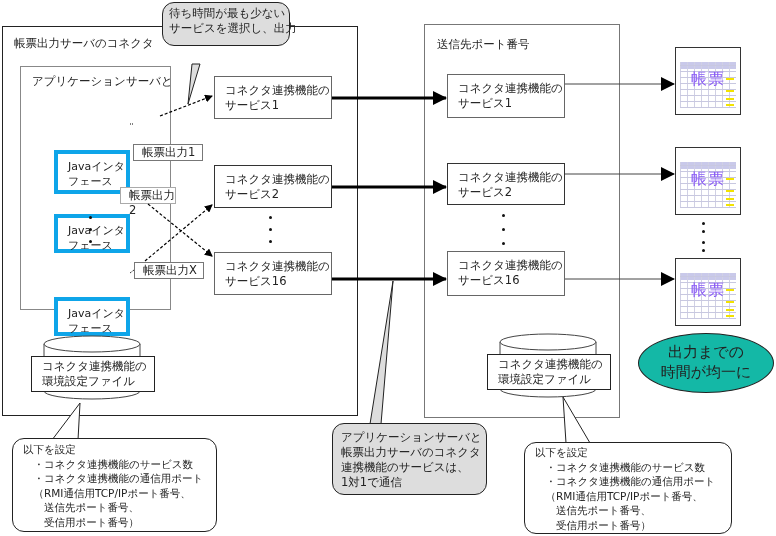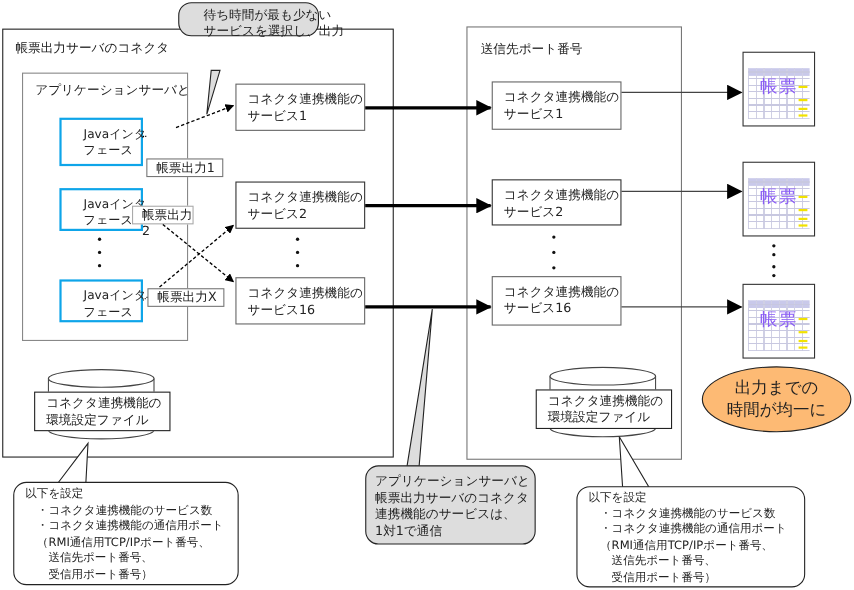--- a/index.html
+++ b/index.html
@@ -152,7 +152,7 @@
 <svg width="776" height="536" style="pointer-events:none;">
   <path d="M192 64 L188 104 L200 64 Z" fill="#ddd" stroke="#222" stroke-width="1"></path>
 </svg>
-<div class="abs callout txt" style="left:162px;top:2px;width:128px;height:31px;padding:3px 22px;">待ち時間が最も少ない
+<div class="abs callout txt" style="left:162px;top:2px;width:128px;height:44px;padding:3px 6px;">待ち時間が最も少ない
 サービスを選択し、出力</div>
 
 <svg width="776" height="536" style="pointer-events:none;">

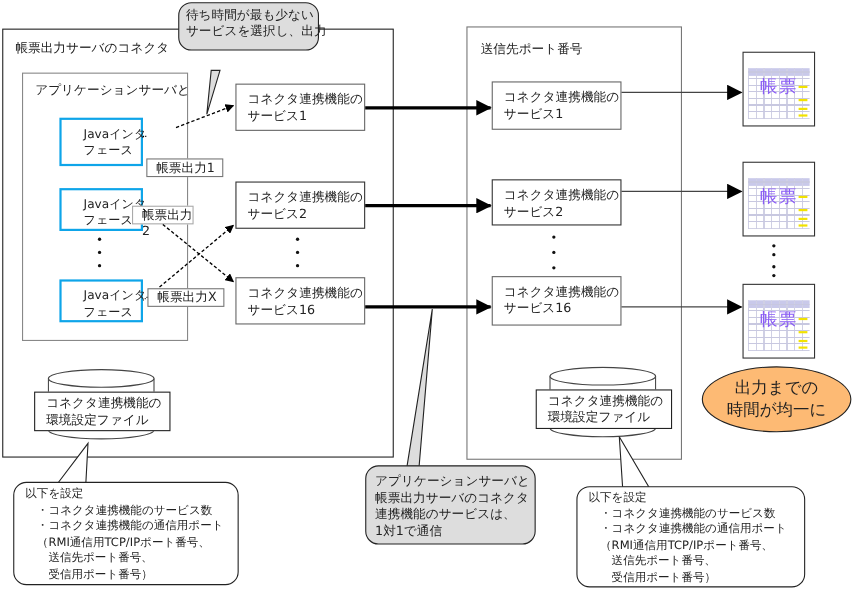--- a/index.html
+++ b/index.html
@@ -10,7 +10,7 @@
   .box { background:#fff; border:1px solid #555; }
   .svc { background:#fff; border:1.5px solid #333; padding:6px 0 0 10px; }
   .svc-gray { border-color:#666; }
-  .iface { background:#fff; border:2px solid #0ea5e9; padding:5px 0 0 20px; font-size:11px; line-height:15px; }
+  .iface { background:#fff; border:4px solid #0ea5e9; padding:5px 0 0 10px; font-size:11px; line-height:15px;margin-top:43px; }
   .label-out { background:#fff; border:1px solid #777; font-size:11.5px; line-height:15px; padding:0 0 0 8px; }
   .callout { background:#ddd; border:1.2px solid #222; border-radius:12px; padding:4px 8px; }
   .callout-white { background:#fff; border:1.2px solid #222; border-radius:12px; padding:4px 10px; }

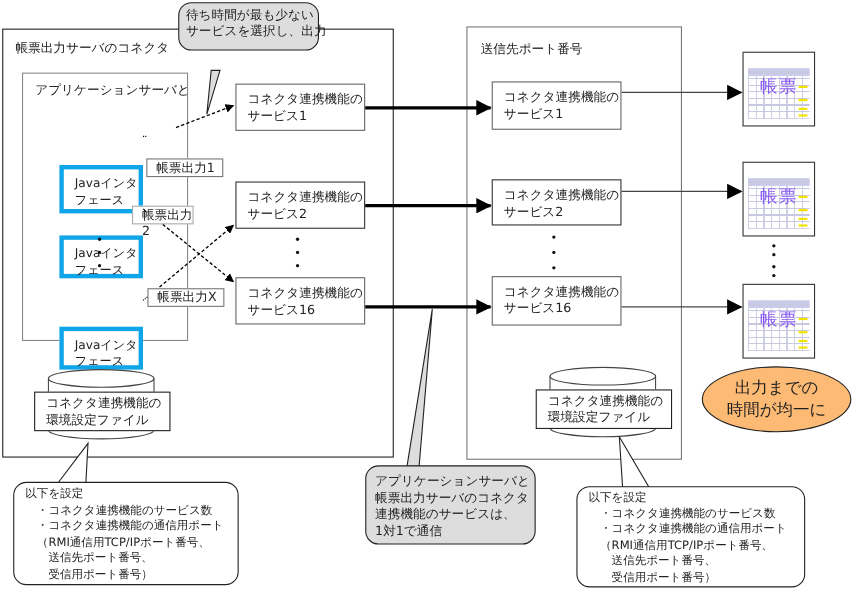--- a/index.html
+++ b/index.html
@@ -22,7 +22,7 @@
   .report .head { position:absolute; left:4px; right:4px; top:14px; height:7px; background:#c9c9ea; }
   .report .yl { position:absolute; right:6px; width:8px; height:2px; background:#f2e200; }
   .report .word { position:absolute; left:0; width:100%; text-align:center; top:32%; font-size:16px; color:#8b5cf6; letter-spacing:1px; }
-  .ellipse { background:#fdba74; border:1.2px solid #222; border-radius:50%; text-align:center; }
+  .ellipse { background:#14b8a6; border:1.2px solid #222; border-radius:50%; text-align:center; }
   svg { position:absolute; left:0; top:0; }
 </style>
 </head>

